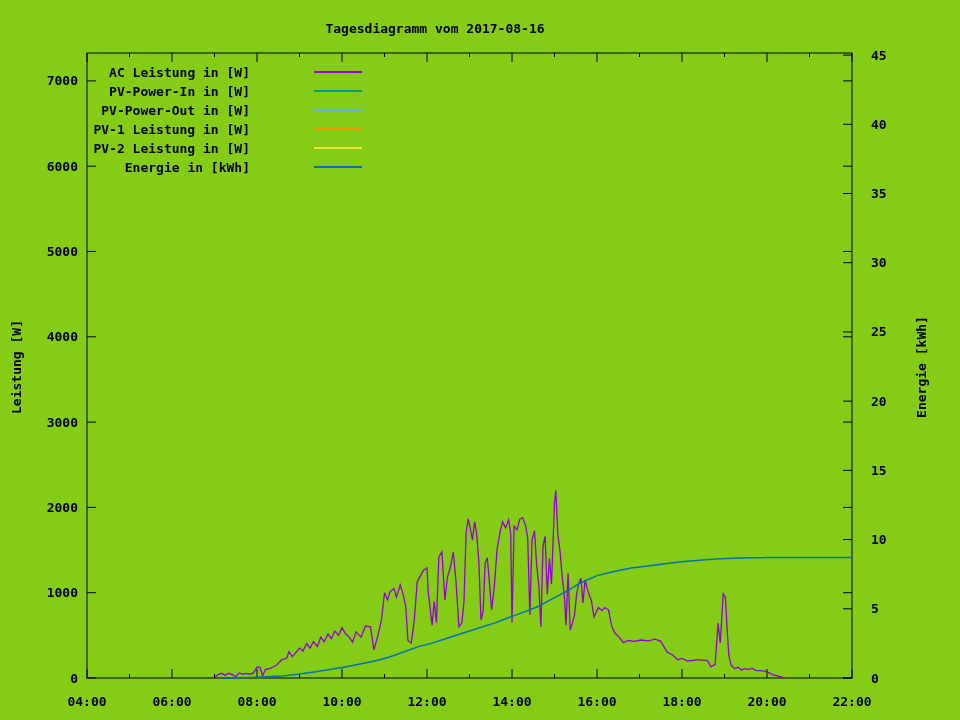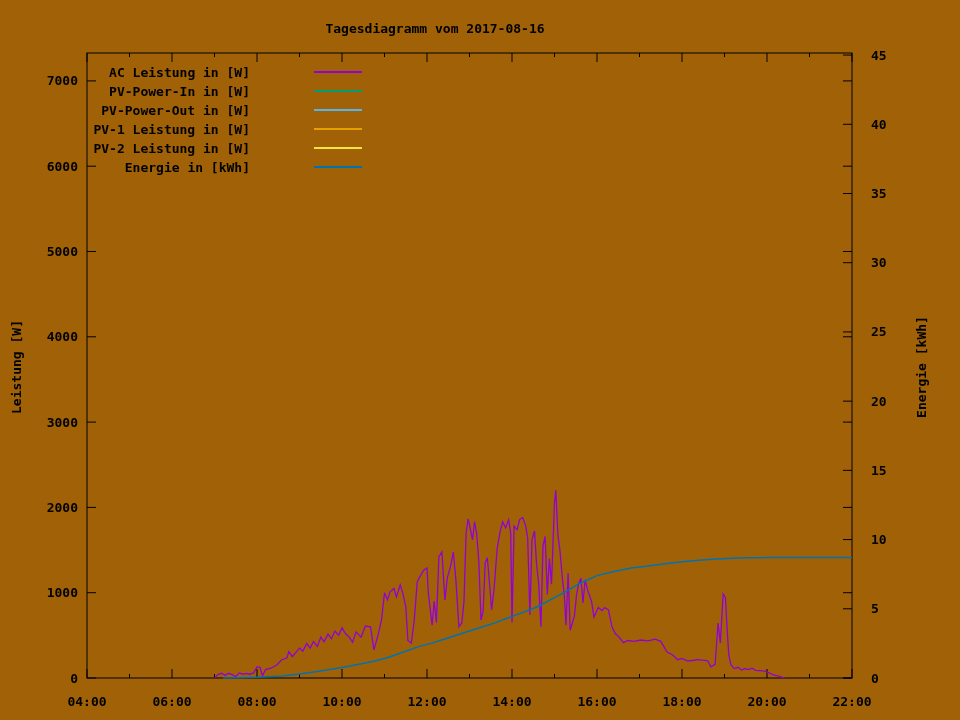--- a/index.html
+++ b/index.html
@@ -3,7 +3,7 @@
 <meta charset="utf-8">
 <style>
   html,body{margin:0;padding:0;background:#ffffff;}
-  #frame{position:relative;width:960px;height:720px;background:#a16207;overflow:hidden;
+  #frame{position:relative;width:960px;height:720px;background:#84cc16;overflow:hidden;
          font-family:"DejaVu Sans Mono",monospace;}
   #chart-title{position:absolute;left:435px;top:21px;transform:translateX(-50%);
          font:bold 13px "DejaVu Sans Mono",monospace;color:#000;white-space:nowrap;}

